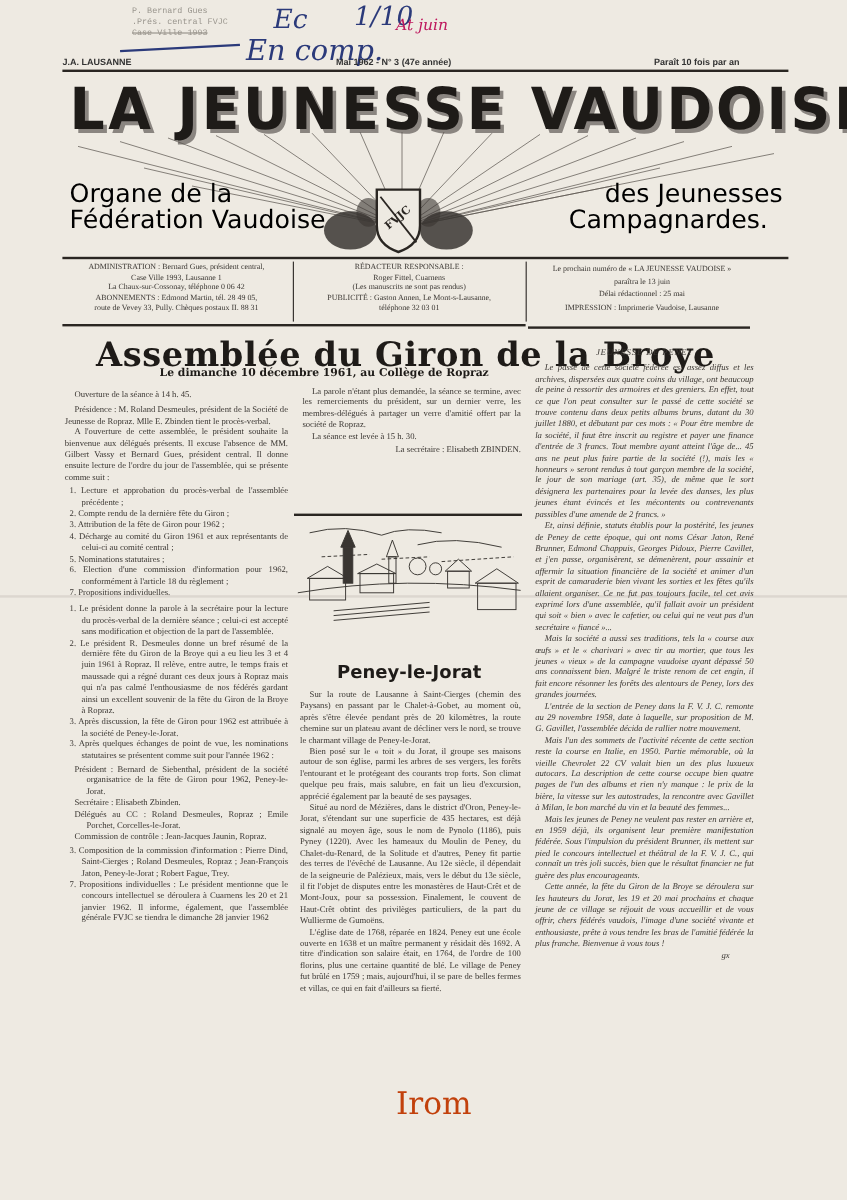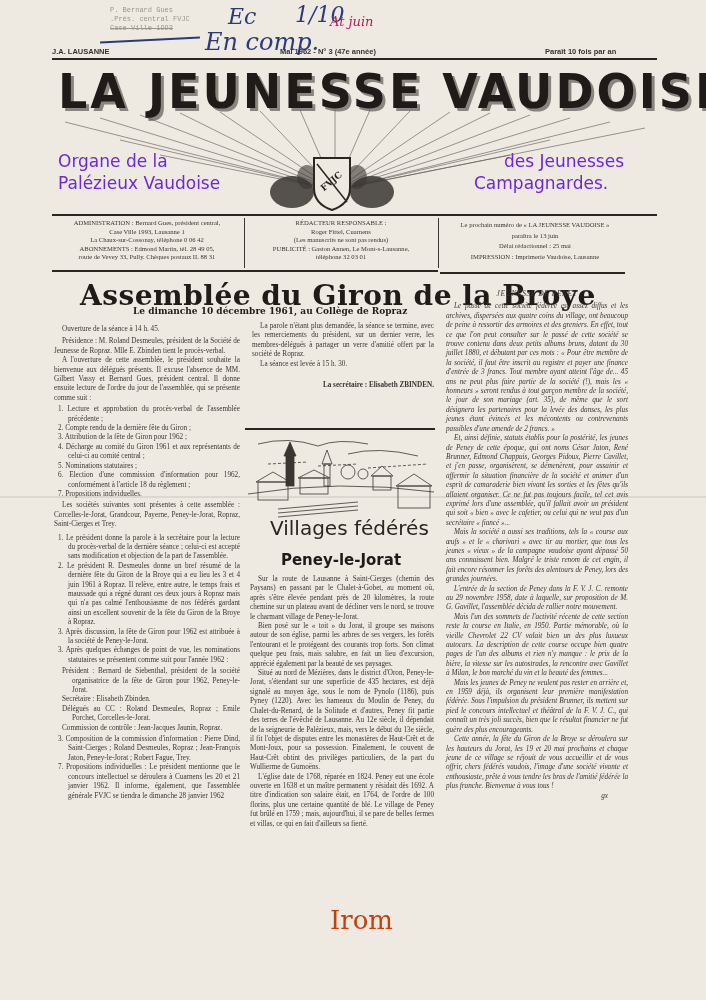--- a/index.html
+++ b/index.html
@@ -10,7 +10,7 @@
   .topline{font-family:"Liberation Sans",sans-serif;font-size:7.5px;font-weight:bold;color:#333;}
   .rule{background:#2a2622;}
   .mast{font-family:"DejaVu Sans",sans-serif;font-weight:bold;font-size:46px;letter-spacing:3px;color:#1e1b18;text-shadow:3px 3px 0 #8a8580;transform:scaleY(1.05);}
-  .sub{font-family:"DejaVu Sans",sans-serif;font-size:17px;color:#6d28d9;line-height:22px;}
+  .sub{font-family:"DejaVu Sans",sans-serif;font-size:21px;color:#000000;line-height:22px;}
   .info{font-size:6.6px;line-height:8.6px;text-align:center;color:#3a3632;}
   .vline{background:#3a3632;width:1px;}
   .h1{font-family:"DejaVu Serif",serif;font-weight:bold;font-size:28px;color:#1e1b18;letter-spacing:0.5px;}

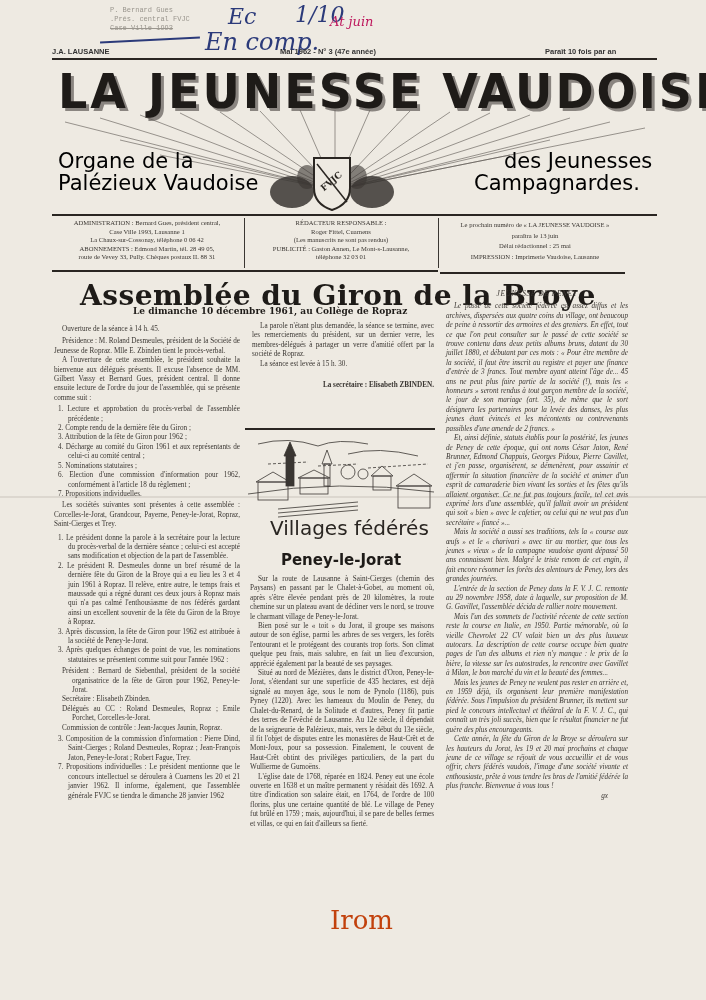--- a/index.html
+++ b/index.html
@@ -73,7 +73,7 @@
 
 <div class="abs sub" style="left:58px;top:150px;">
   <div>Organe de la</div>
-  <div>Palézieux Vaudoise</div>
+  <div>Fédération Vaudoise</div>
 </div>
 <div class="abs sub" style="left:474px;top:150px;">
   <div style="padding-left:30px;">des Jeunesses</div>

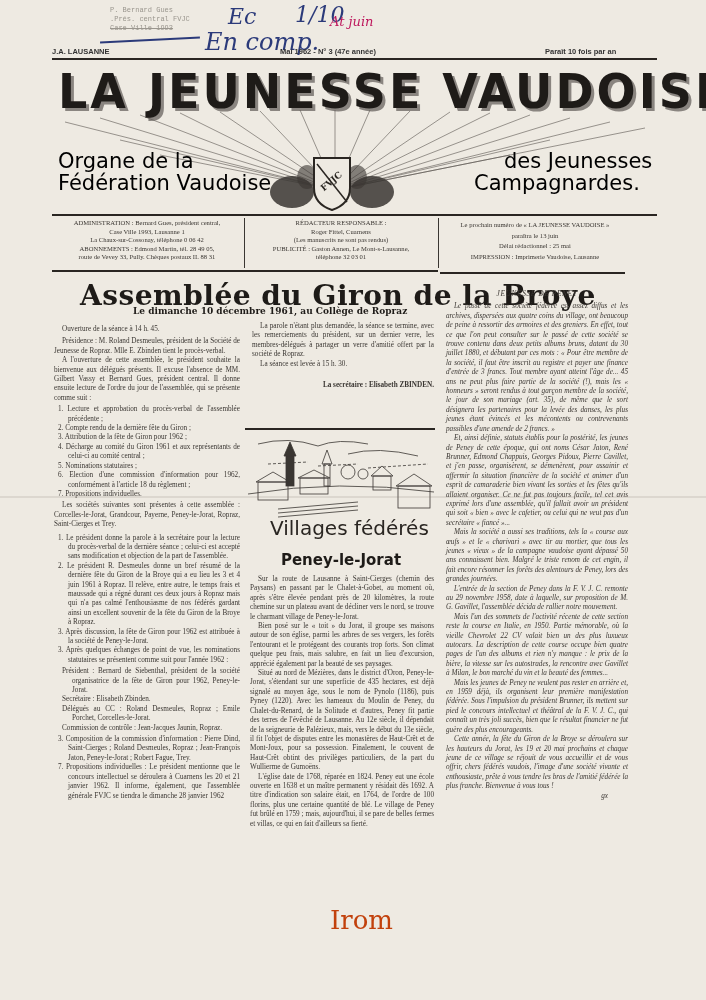--- a/index.html
+++ b/index.html
@@ -156,7 +156,7 @@
 <div class="abs col" style="left:252px;top:322px;width:182px;">
   <p>La parole n'étant plus demandée, la séance se termine, avec les remerciements du président, sur un dernier verre, les membres-délégués à partager un verre d'amitié offert par la société de Ropraz.</p>
   <p>La séance est levée à 15 h. 30.</p>
-  <p style="text-align:right;margin-top:12px;font-weight:bold;">La secrétaire : Elisabeth ZBINDEN.</p>
+  <p style="text-align:right;margin-top:2px;">La secrétaire : Elisabeth ZBINDEN.</p>
 </div>
 <div class="abs rule" style="left:245px;top:428px;width:190px;height:1.5px;"></div>
 

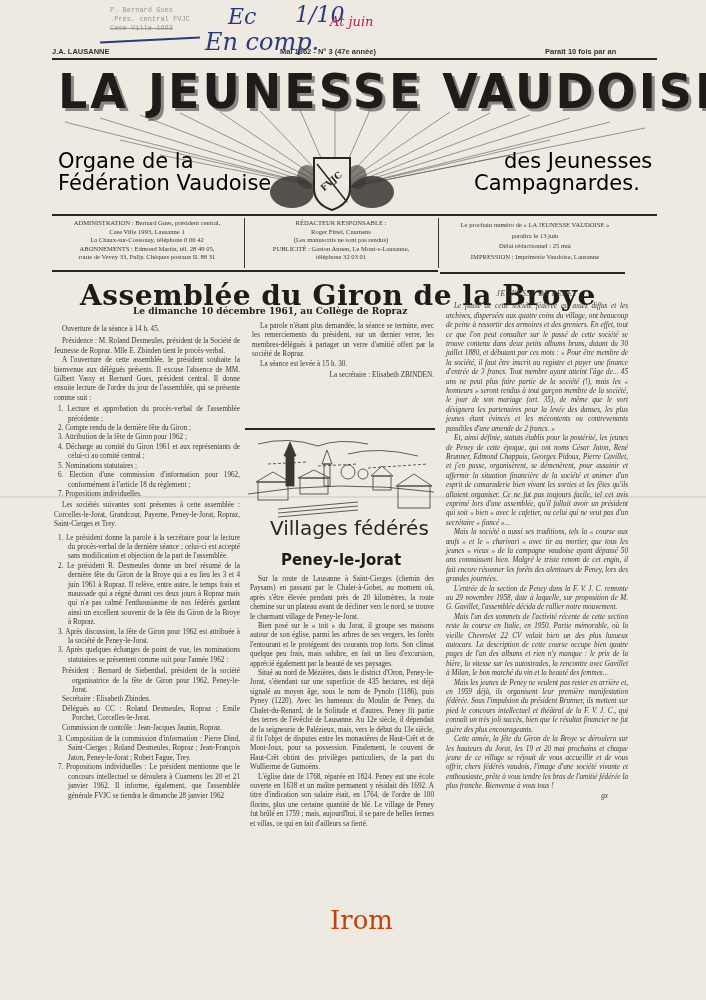--- a/index.html
+++ b/index.html
@@ -136,7 +136,6 @@
     <li>6. Election d'une commission d'information pour 1962, conformément à l'article 18 du règlement ;</li>
     <li>7. Propositions individuelles.</li>
   </ul>
-  <p>Les sociétés suivantes sont présentes à cette assemblée : Corcelles-le-Jorat, Grandcour, Payerne, Peney-le-Jorat, Ropraz, Saint-Cierges et Trey.</p>
   <ul class="list" style="margin-top:4px;">
     <li>1. Le président donne la parole à la secrétaire pour la lecture du procès-verbal de la dernière séance ; celui-ci est accepté sans modification et objection de la part de l'assemblée.</li>
     <li>2. Le président R. Desmeules donne un bref résumé de la dernière fête du Giron de la Broye qui a eu lieu les 3 et 4 juin 1961 à Ropraz. Il relève, entre autre, le temps frais et maussade qui a régné durant ces deux jours à Ropraz mais qui n'a pas calmé l'enthousiasme de nos fédérés gardant ainsi un excellent souvenir de la fête du Giron de la Broye à Ropraz.</li>

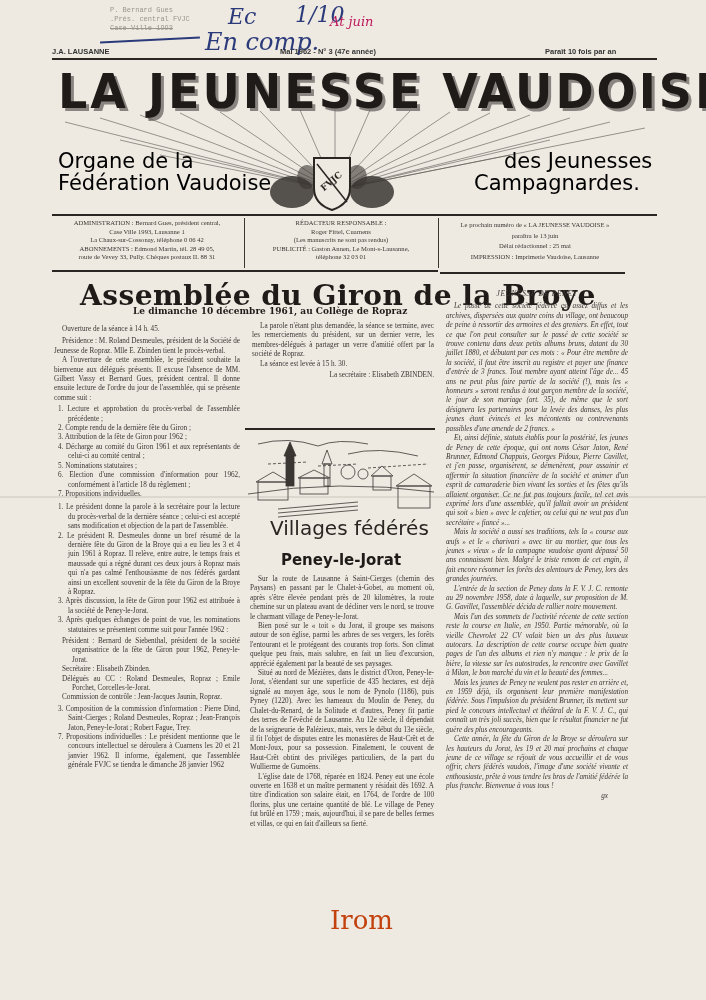--- a/index.html
+++ b/index.html
@@ -183,7 +183,6 @@
         <circle cx="115" cy="40" r="5"></circle>
     </g>
   </svg>
-  <div class="villages" style="position:absolute;left:22px;top:82px;">Villages fédérés</div>
 </div>
 
 <div class="abs peney" style="left:248px;top:551px;width:186px;">Peney-le-Jorat</div>

